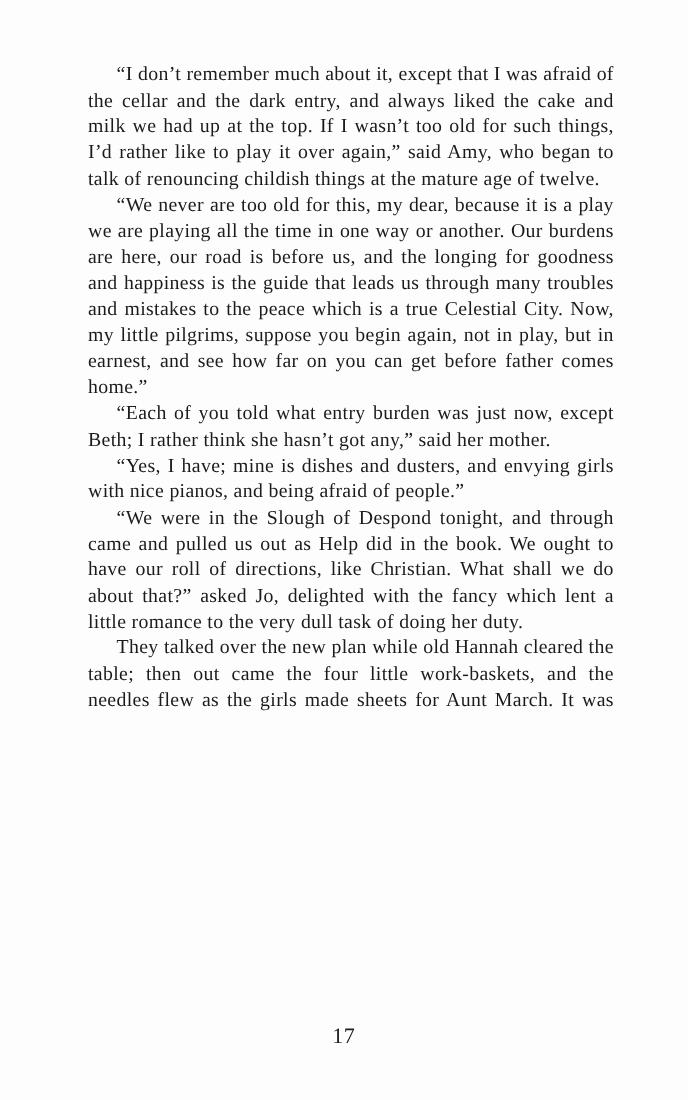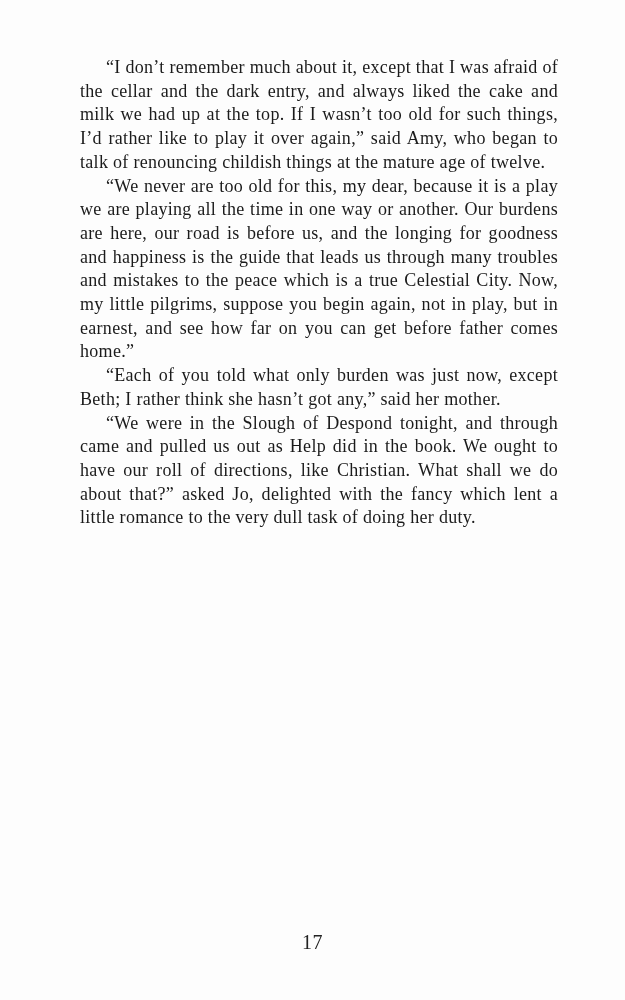--- a/index.html
+++ b/index.html
@@ -56,7 +56,7 @@
   <div class="text-block">
     <p class="para">“I don’t remember much about it, except that I was afraid of the cellar and the dark entry, and always liked the cake and milk we had up at the top. If I wasn’t too old for such things, I’d rather like to play it over again,” said Amy, who began to talk of renouncing childish things at the mature age of twelve.</p>
     <p class="para">“We never are too old for this, my dear, because it is a play we are playing all the time in one way or another. Our burdens are here, our road is before us, and the longing for goodness and happiness is the guide that leads us through many troubles and mistakes to the peace which is a true Celestial City. Now, my little pilgrims, suppose you begin again, not in play, but in earnest, and see how far on you can get before father comes home.”</p>
-    <p class="para">“Each of you told what only burden was just now, except Beth; I rather think she hasn’t got any,” said her mother.</p>
+    <p class="para">“Each of you told what entry burden was just now, except Beth; I rather think she hasn’t got any,” said her mother.</p>
     <p class="para">“We were in the Slough of Despond tonight, and through came and pulled us out as Help did in the book. We ought to have our roll of directions, like Christian. What shall we do about that?” asked Jo, delighted with the fancy which lent a little romance to the very dull task of doing her duty.</p>
   </div>
   <div class="page-number">17</div>

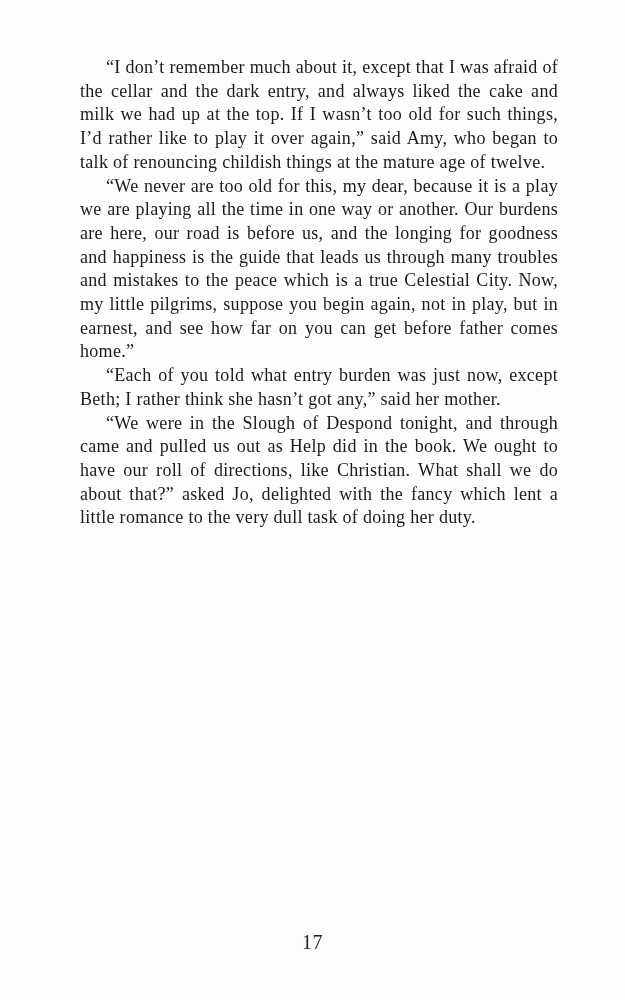--- a/index.html
+++ b/index.html
@@ -57,6 +57,7 @@
     <p class="para">“I don’t remember much about it, except that I was afraid of the cellar and the dark entry, and always liked the cake and milk we had up at the top. If I wasn’t too old for such things, I’d rather like to play it over again,” said Amy, who began to talk of renouncing childish things at the mature age of twelve.</p>
     <p class="para">“We never are too old for this, my dear, because it is a play we are playing all the time in one way or another. Our burdens are here, our road is before us, and the longing for goodness and happiness is the guide that leads us through many troubles and mistakes to the peace which is a true Celestial City. Now, my little pilgrims, suppose you begin again, not in play, but in earnest, and see how far on you can get before father comes home.”</p>
     <p class="para">“Each of you told what entry burden was just now, except Beth; I rather think she hasn’t got any,” said her mother.</p>
+    <p class="para">“Yes, I have; mine is dishes and dusters, and envying girls with nice pianos, and being afraid of people.”</p>
     <p class="para">“We were in the Slough of Despond tonight, and through came and pulled us out as Help did in the book. We ought to have our roll of directions, like Christian. What shall we do about that?” asked Jo, delighted with the fancy which lent a little romance to the very dull task of doing her duty.</p>
   </div>
   <div class="page-number">17</div>

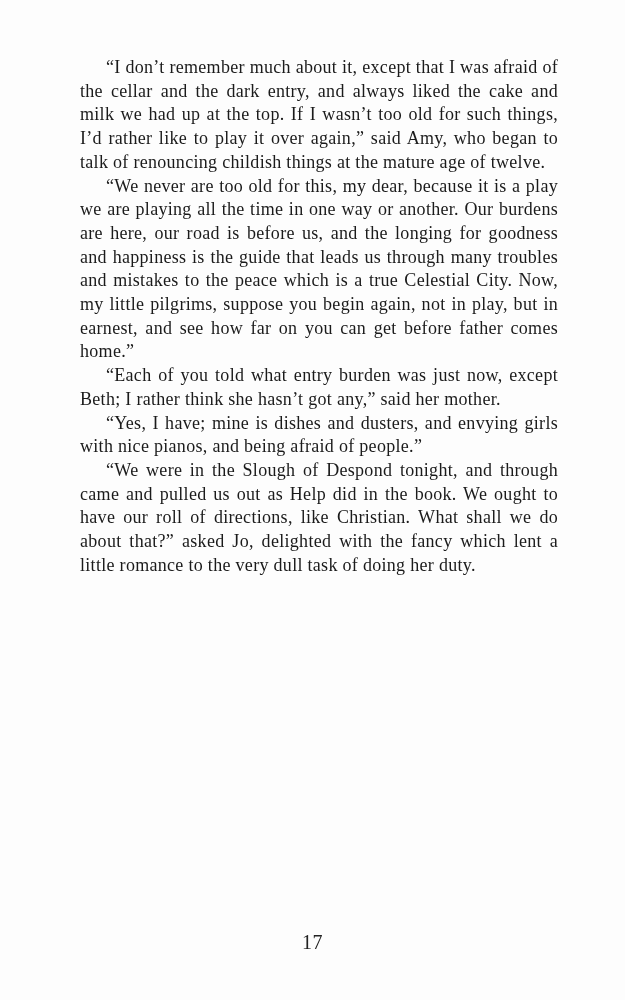--- a/index.html
+++ b/index.html
@@ -59,6 +59,7 @@
     <p class="para">“Each of you told what entry burden was just now, except Beth; I rather think she hasn’t got any,” said her mother.</p>
     <p class="para">“Yes, I have; mine is dishes and dusters, and envying girls with nice pianos, and being afraid of people.”</p>
     <p class="para">“We were in the Slough of Despond tonight, and through came and pulled us out as Help did in the book. We ought to have our roll of directions, like Christian. What shall we do about that?” asked Jo, delighted with the fancy which lent a little romance to the very dull task of doing her duty.</p>
+    <p class="para continues">They talked over the new plan while old Hannah cleared the table; then out came the four little work-baskets, and the needles flew as the girls made sheets for Aunt March. It was</p>
   </div>
   <div class="page-number">17</div>
 </div>

